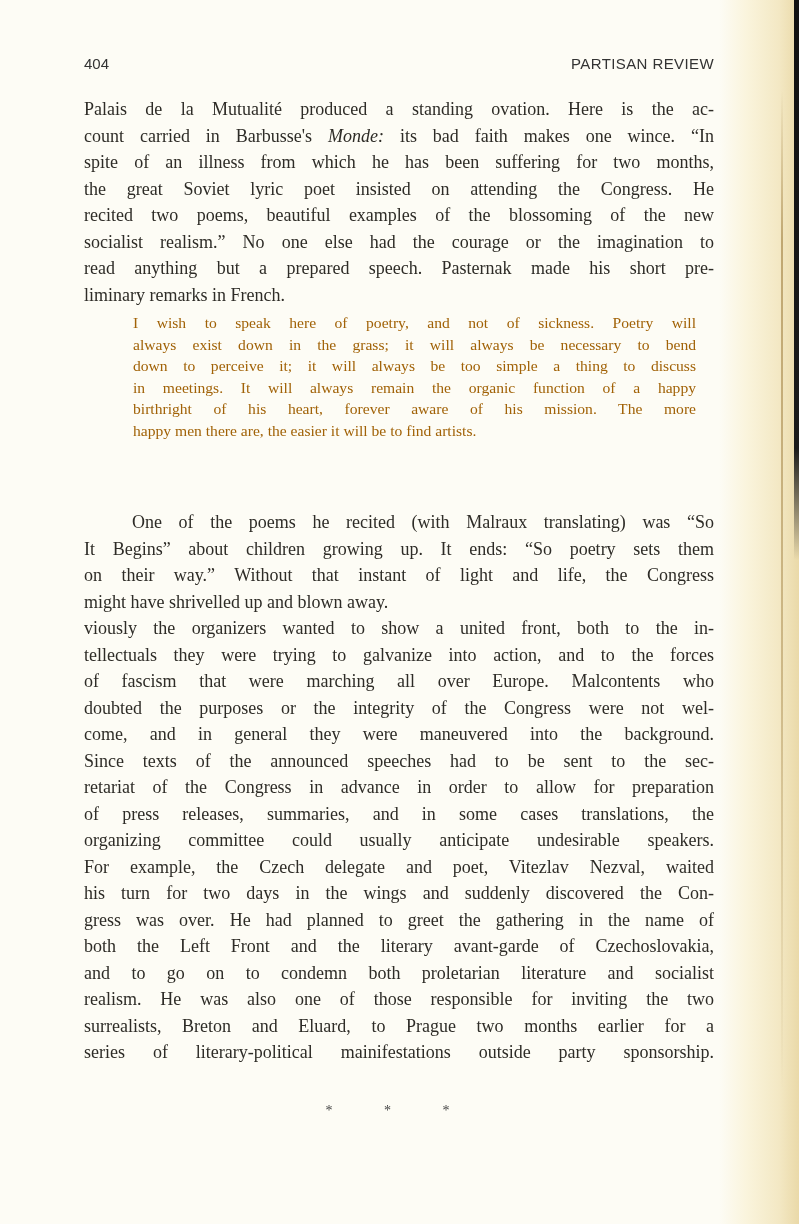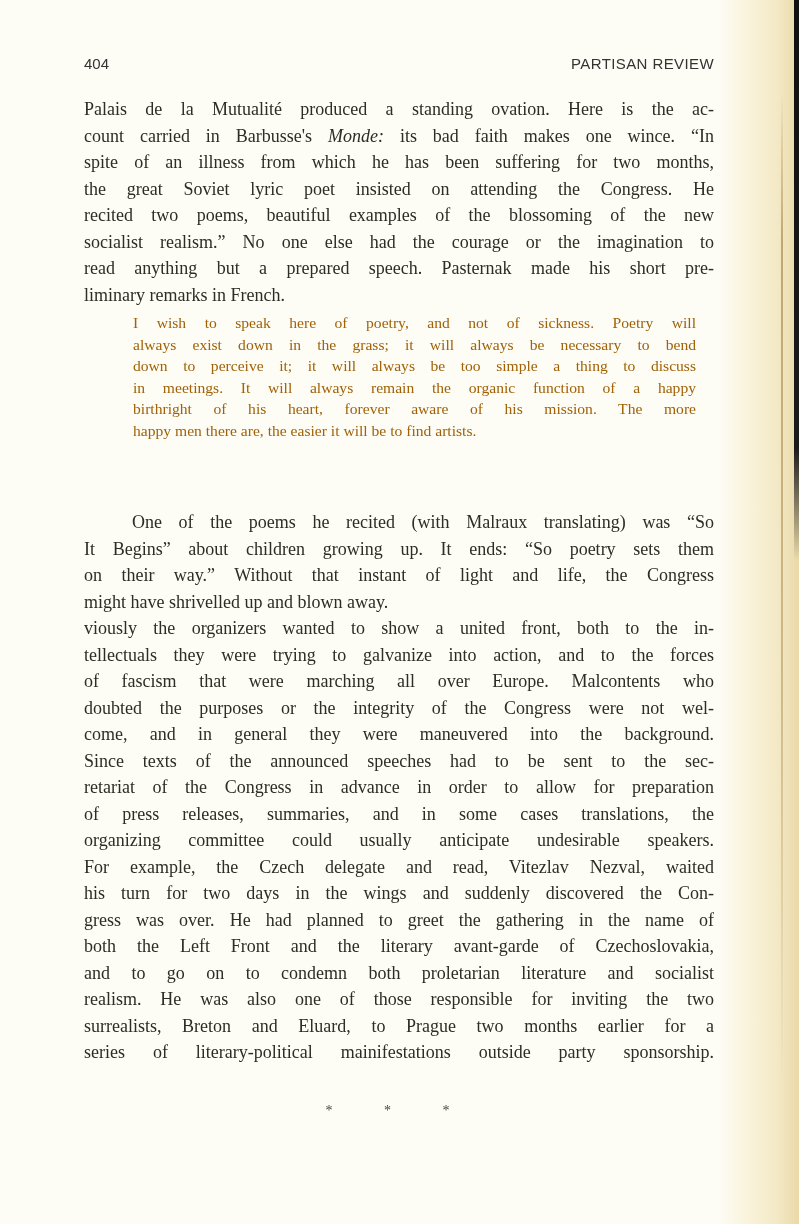--- a/index.html
+++ b/index.html
@@ -95,7 +95,7 @@
   <span class="line">retariat of the Congress in advance in order to allow for preparation</span>
   <span class="line">of press releases, summaries, and in some cases translations, the</span>
   <span class="line">organizing committee could usually anticipate undesirable speakers.</span>
-  <span class="line">For example, the Czech delegate and read, Vitezlav Nezval, waited</span>
+  <span class="line">For example, the Czech delegate and poet, Vitezlav Nezval, waited</span>
   <span class="line">his turn for two days in the wings and suddenly discovered the Con-</span>
   <span class="line">gress was over. He had planned to greet the gathering in the name of</span>
   <span class="line">both the Left Front and the literary avant-garde of Czechoslovakia,</span>

